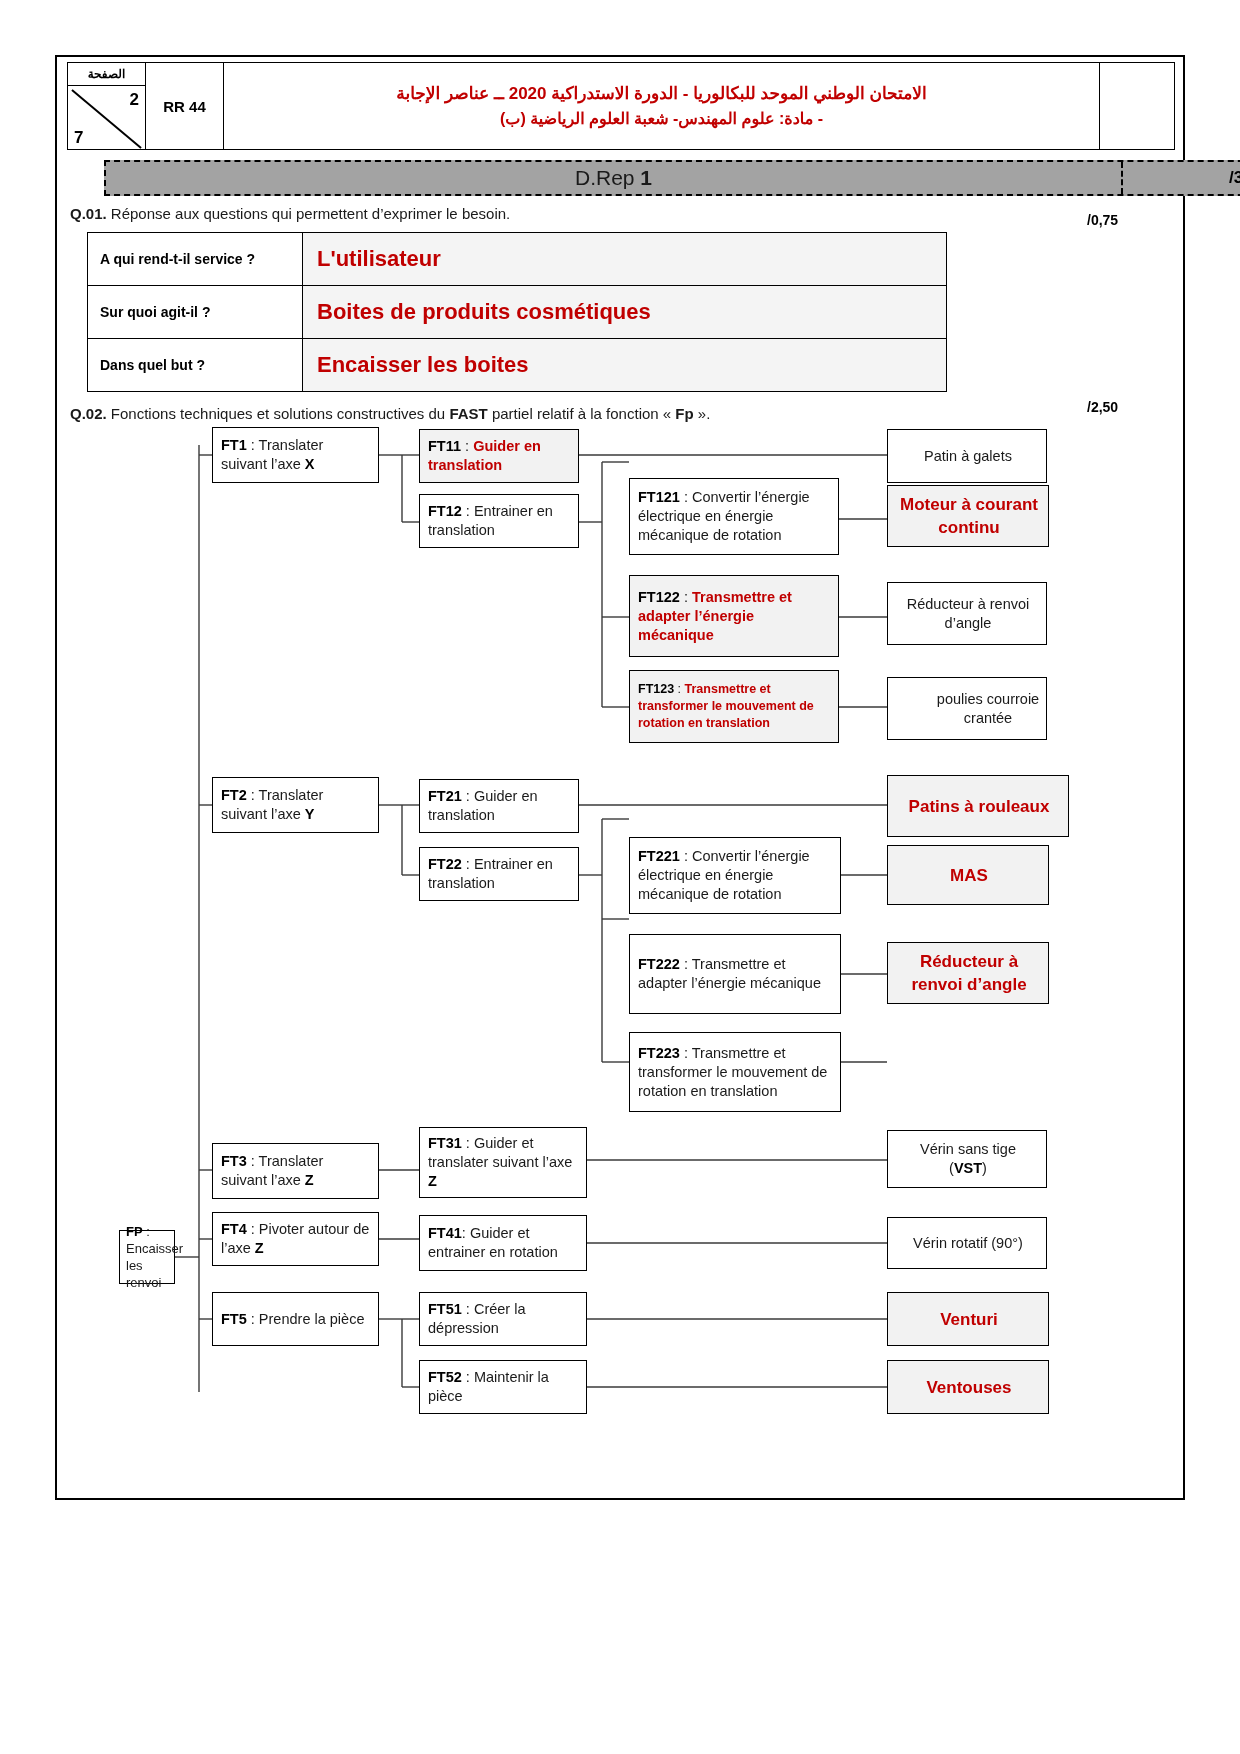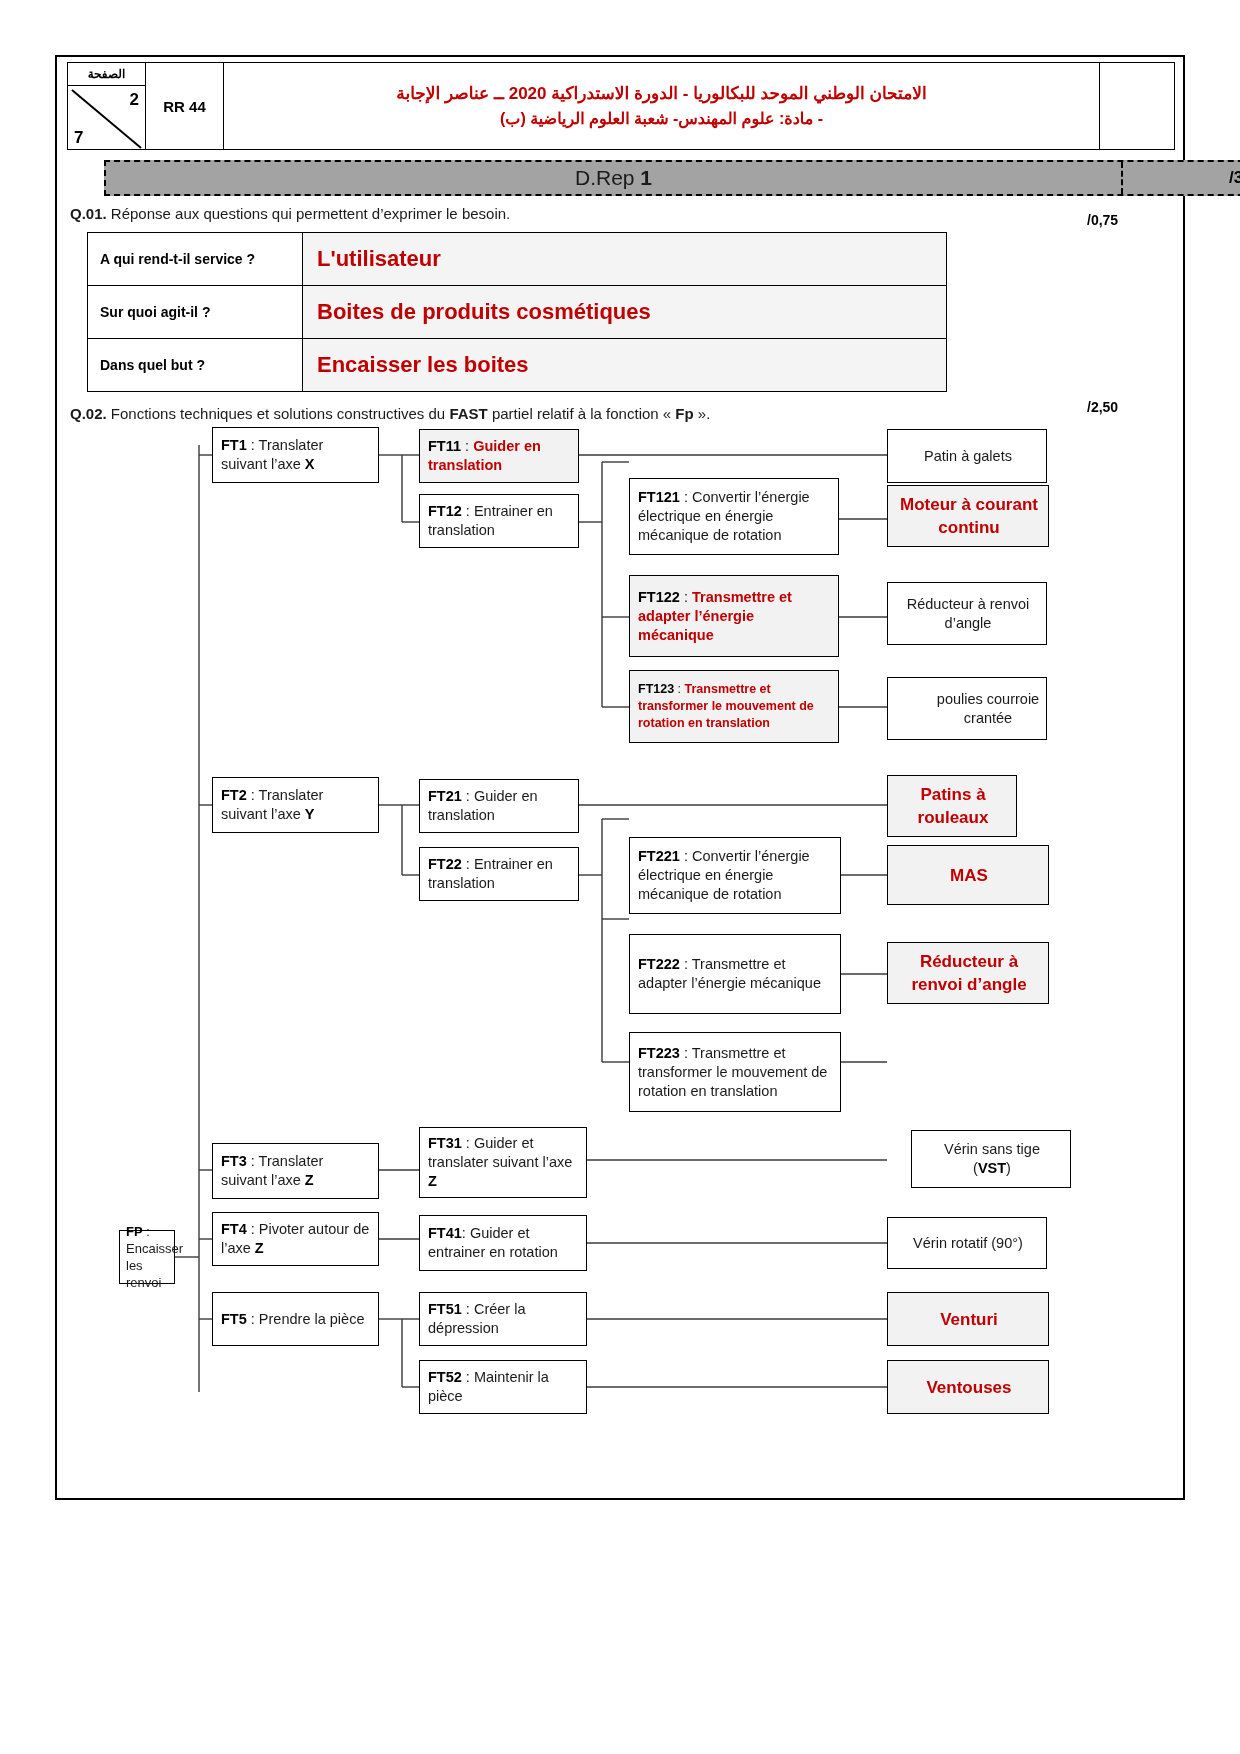--- a/index.html
+++ b/index.html
@@ -369,7 +369,7 @@
         <span><b>FT223</b><span> : Transmettre et transformer le mouvement de rotation en translation</span></span>
       </div>
 
-    <div class="bx ansbox" style="left:830px; top:718px; width:130px; height:62px; pointer-events:auto;">
+    <div class="bx ansbox" style="left:830px; top:718px; width:182px; height:62px; pointer-events:auto;">
         <span>Patins à rouleaux</span>
       </div>
 

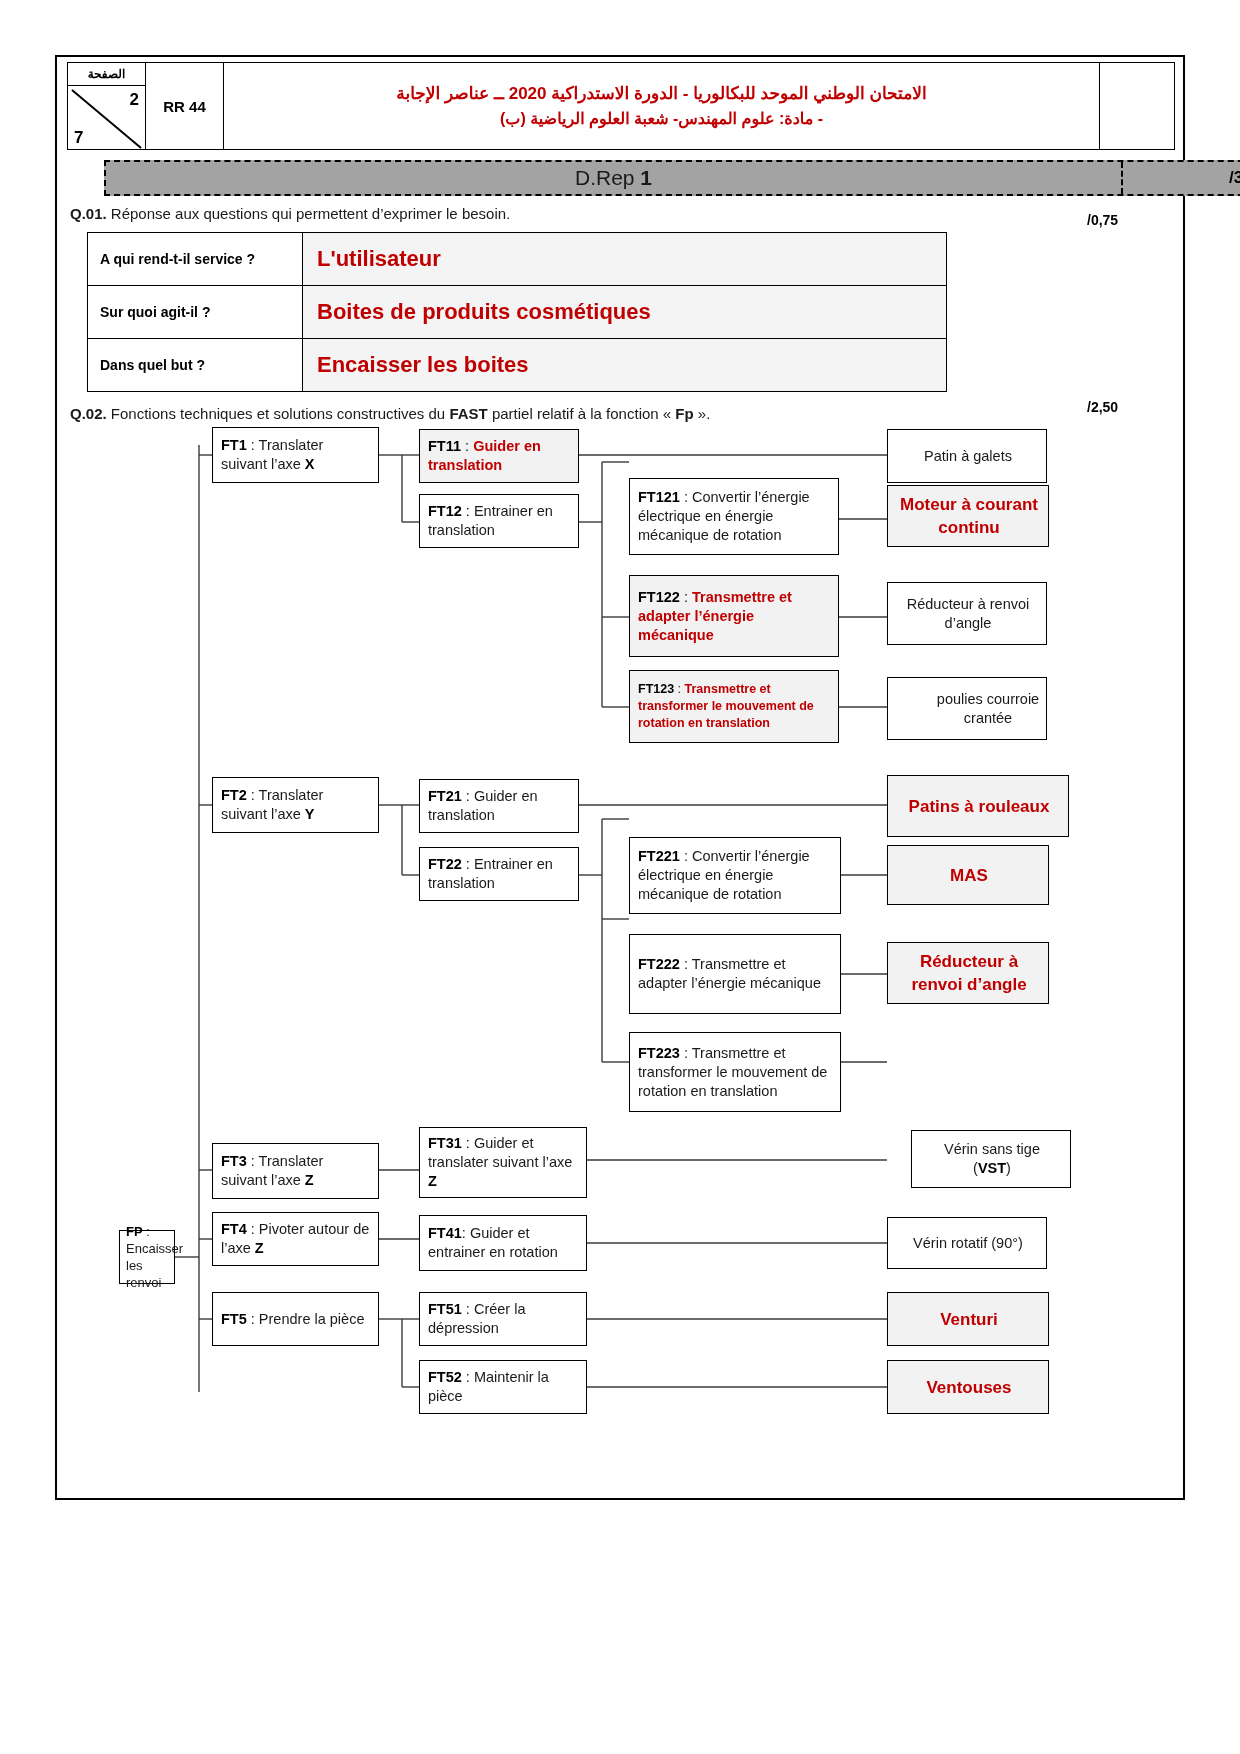--- a/index.html
+++ b/index.html
@@ -390,7 +390,7 @@
         <span><b>FT31</b><span> : Guider et translater  suivant l’axe </span><b>Z</b></span>
       </div>
 
-    <div class="bx center" style="left:830px; top:1073px; width:160px; height:58px; pointer-events:auto;margin-left:24px;">
+    <div class="bx center" style="left:830px; top:1073px; width:160px; height:58px; pointer-events:auto;">
         <span><span>Vérin sans tige</span><br>(<b>VST</b>)</span>
       </div>
 

